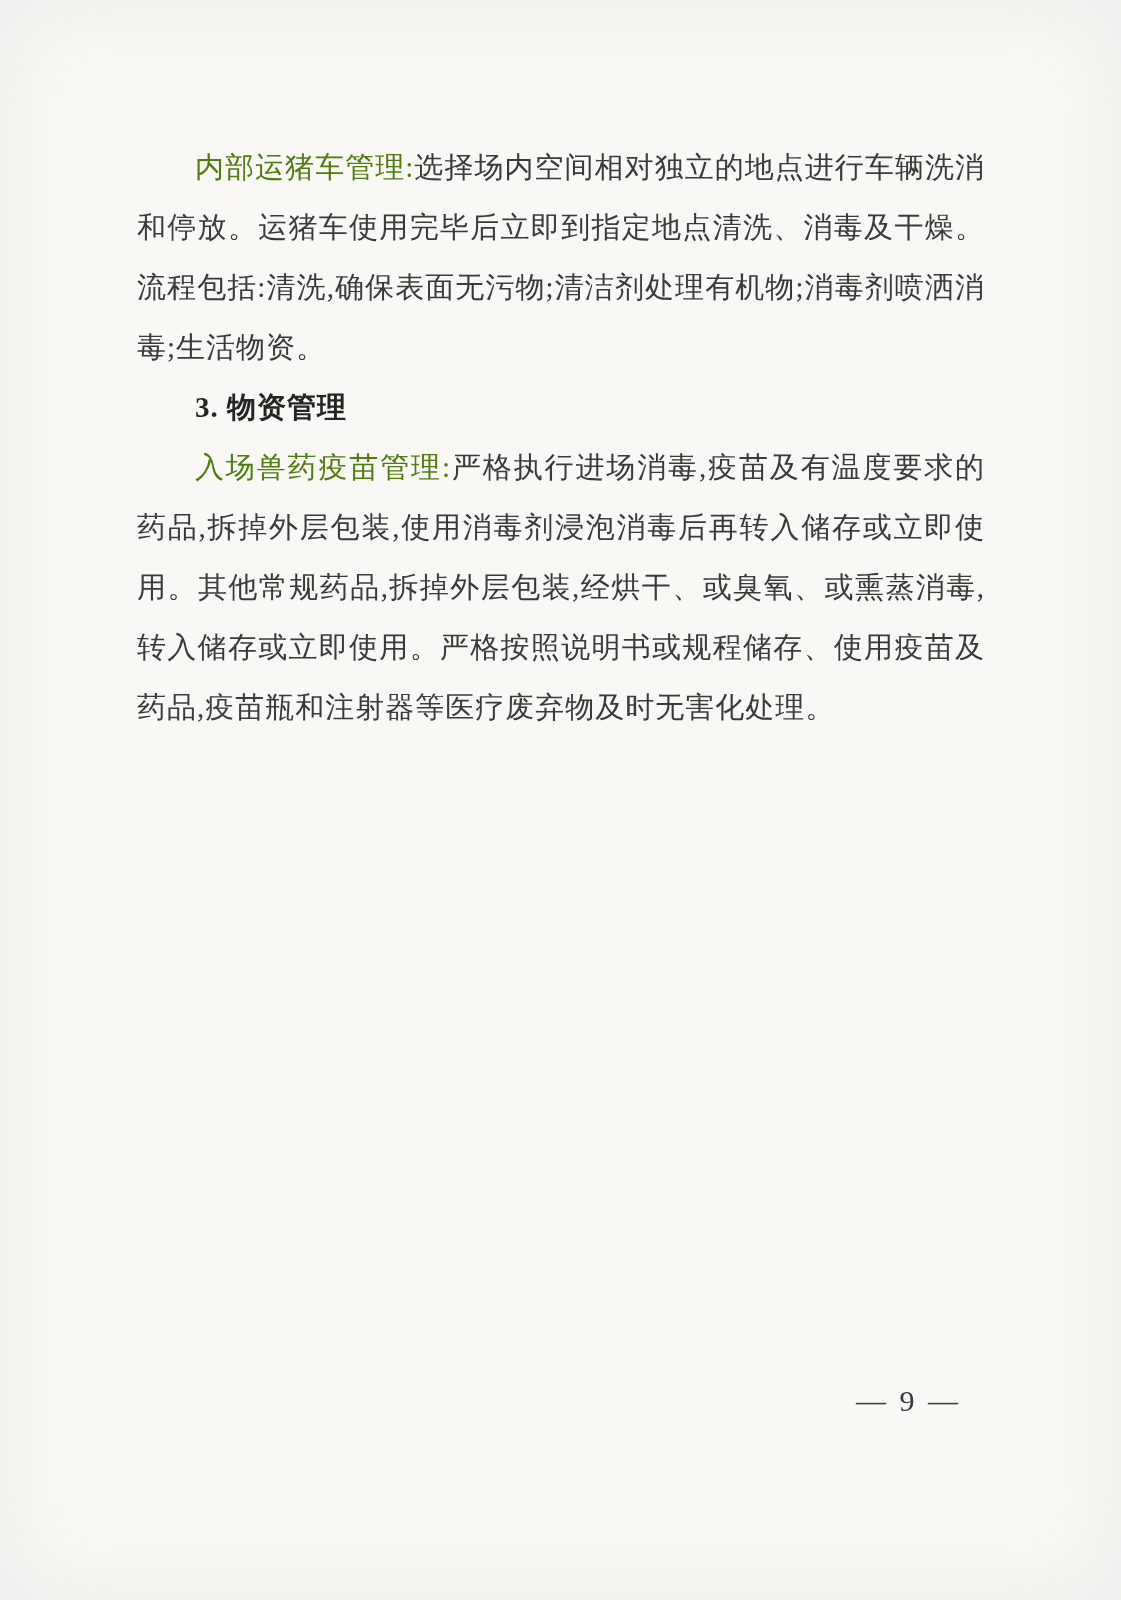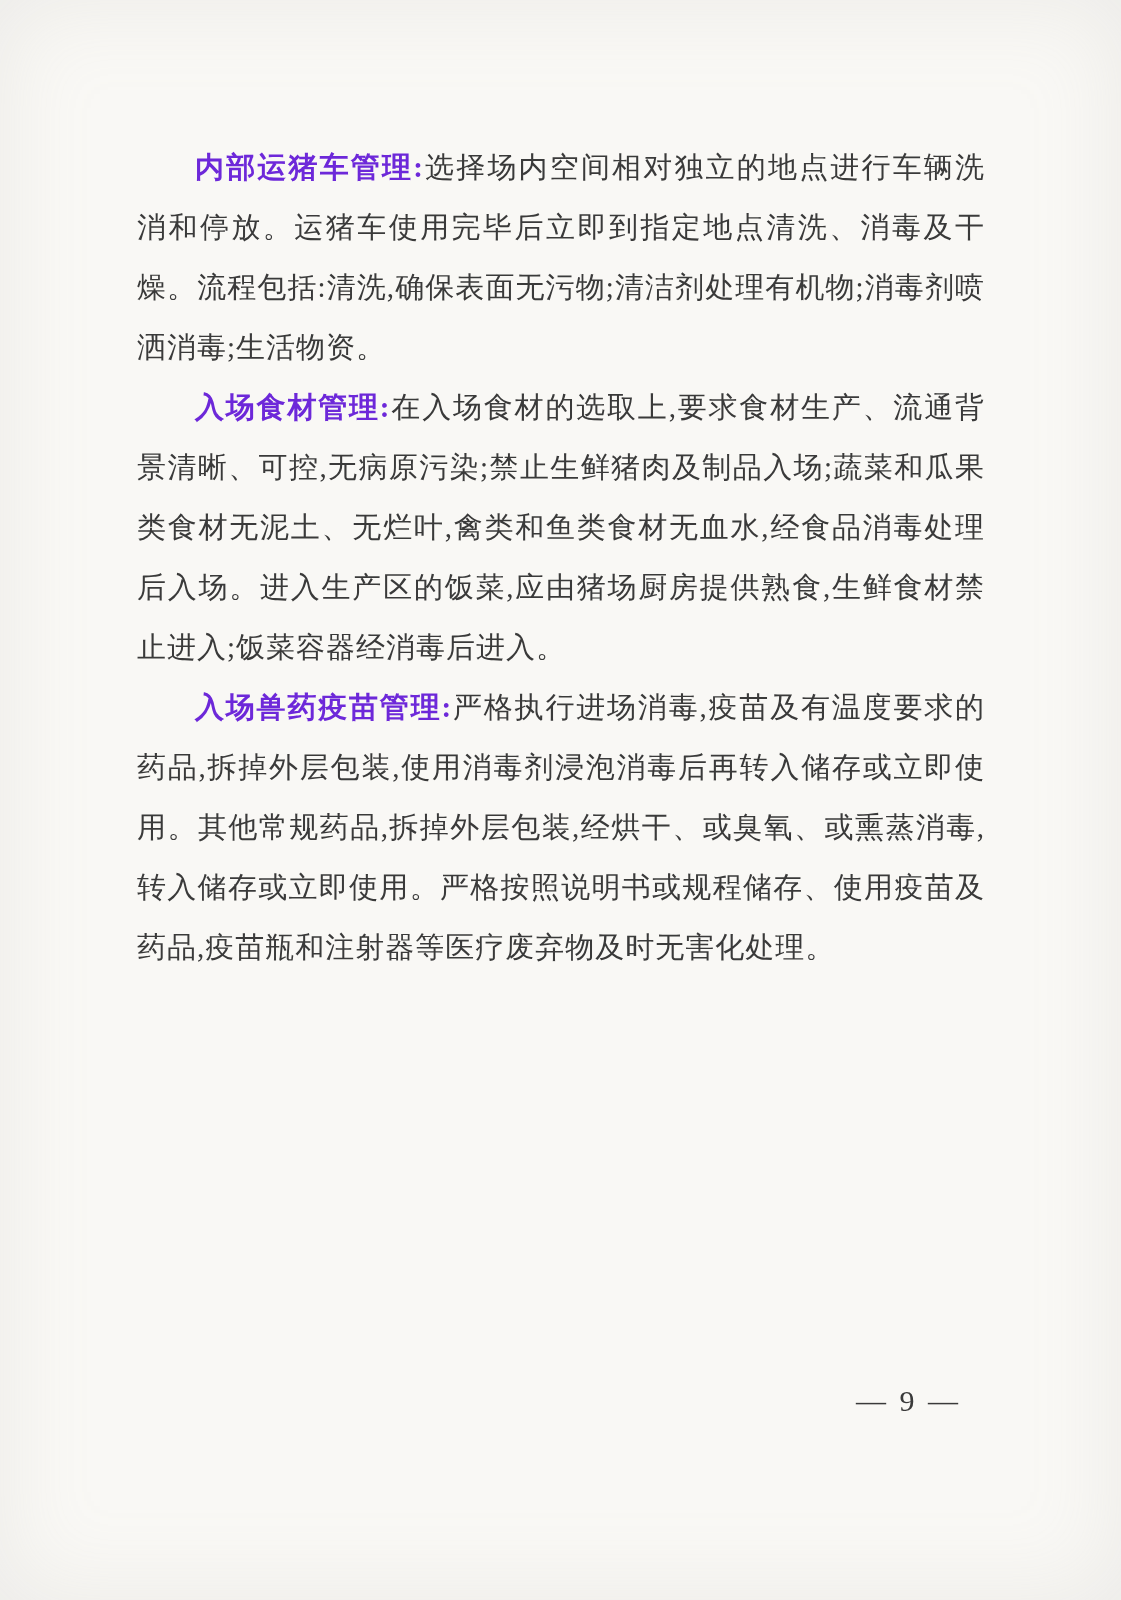--- a/index.html
+++ b/index.html
@@ -36,8 +36,8 @@
     text-justify: inter-ideograph;
   }
   p.para .lead {
-    font-weight: bold;
-    color: #6d28d9;
+    font-weight: normal;
+    color: #4d7c0f;
   }
   p.heading {
     font-weight: bold;

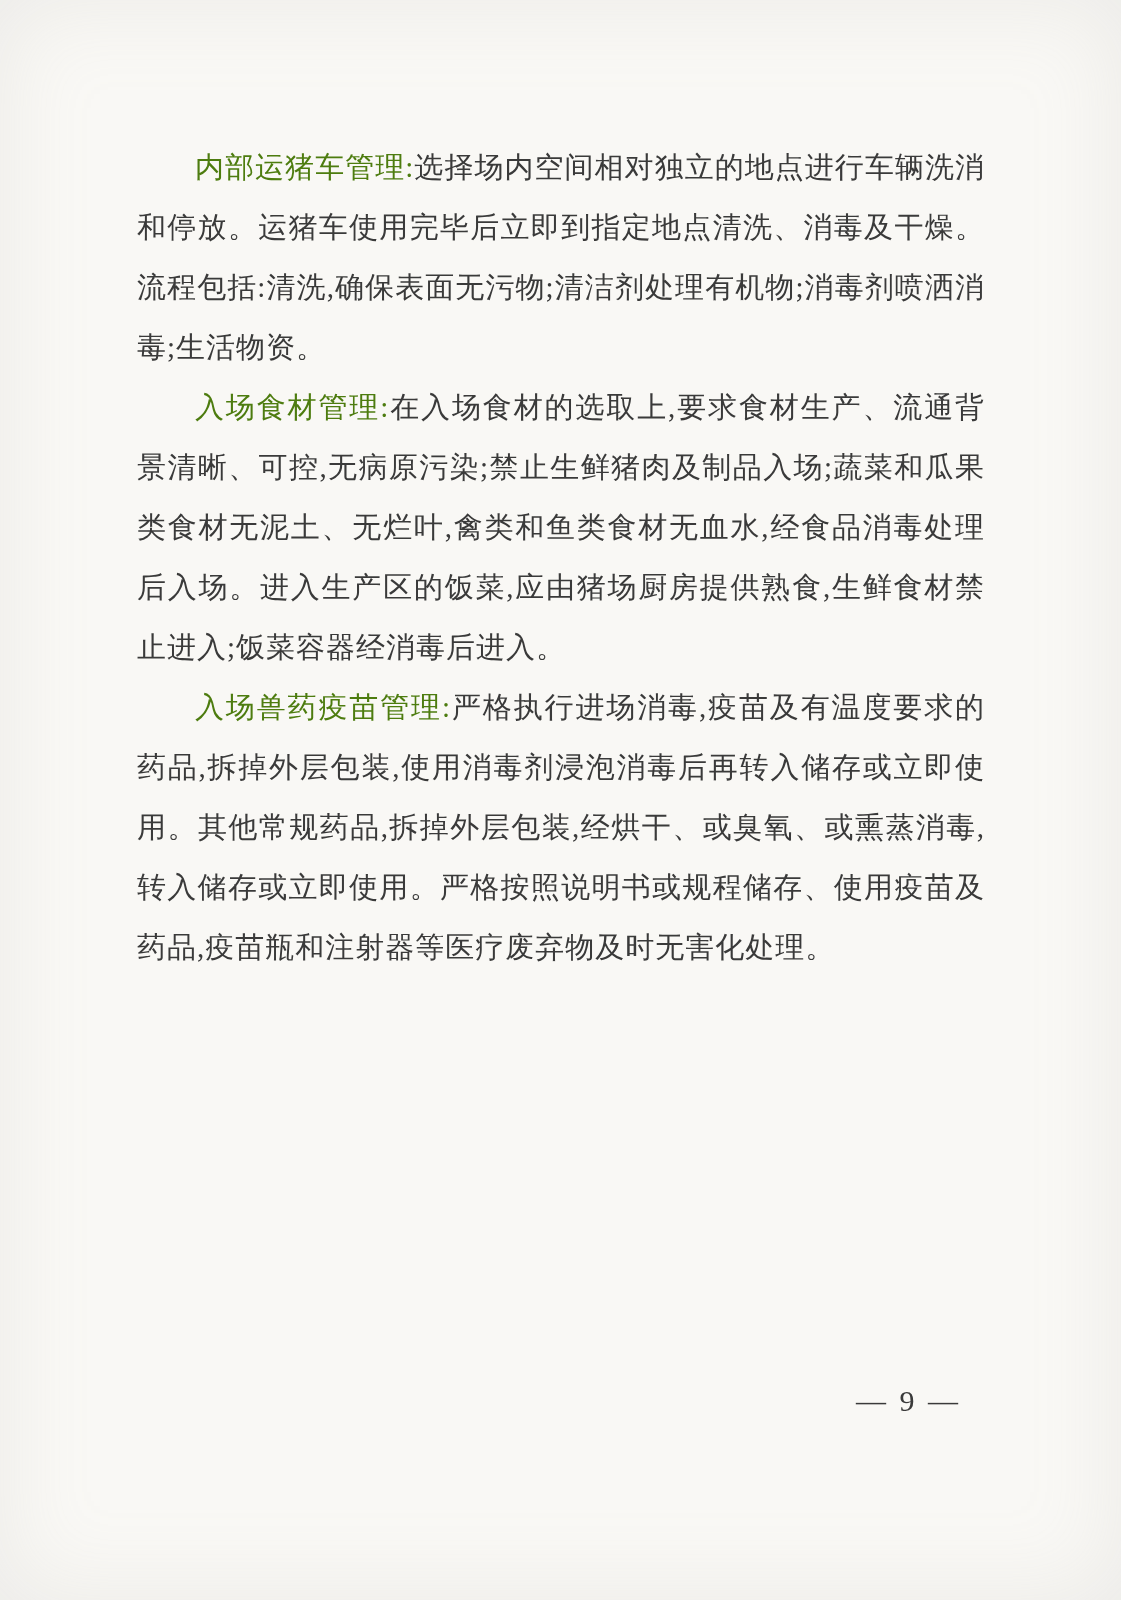--- a/index.html
+++ b/index.html
@@ -64,6 +64,7 @@
     <p class="para"><span class="lead">内部运猪车管理:</span><span>选择场内空间相对独立的地点进行车辆洗消和停放。运猪车使用完毕后立即到指定地点清洗、消毒及干燥。流程包括:清洗,确保表面无污物;清洁剂处理有机物;消毒剂喷洒消毒;生活物资。</span></p>
 
 
+    <p class="heading">3. 物资管理</p>
 
 
     <p class="para"><span class="lead">入场食材管理:</span><span>在入场食材的选取上,要求食材生产、流通背景清晰、可控,无病原污染;禁止生鲜猪肉及制品入场;蔬菜和瓜果类食材无泥土、无烂叶,禽类和鱼类食材无血水,经食品消毒处理后入场。进入生产区的饭菜,应由猪场厨房提供熟食,生鲜食材禁止进入;饭菜容器经消毒后进入。</span></p>

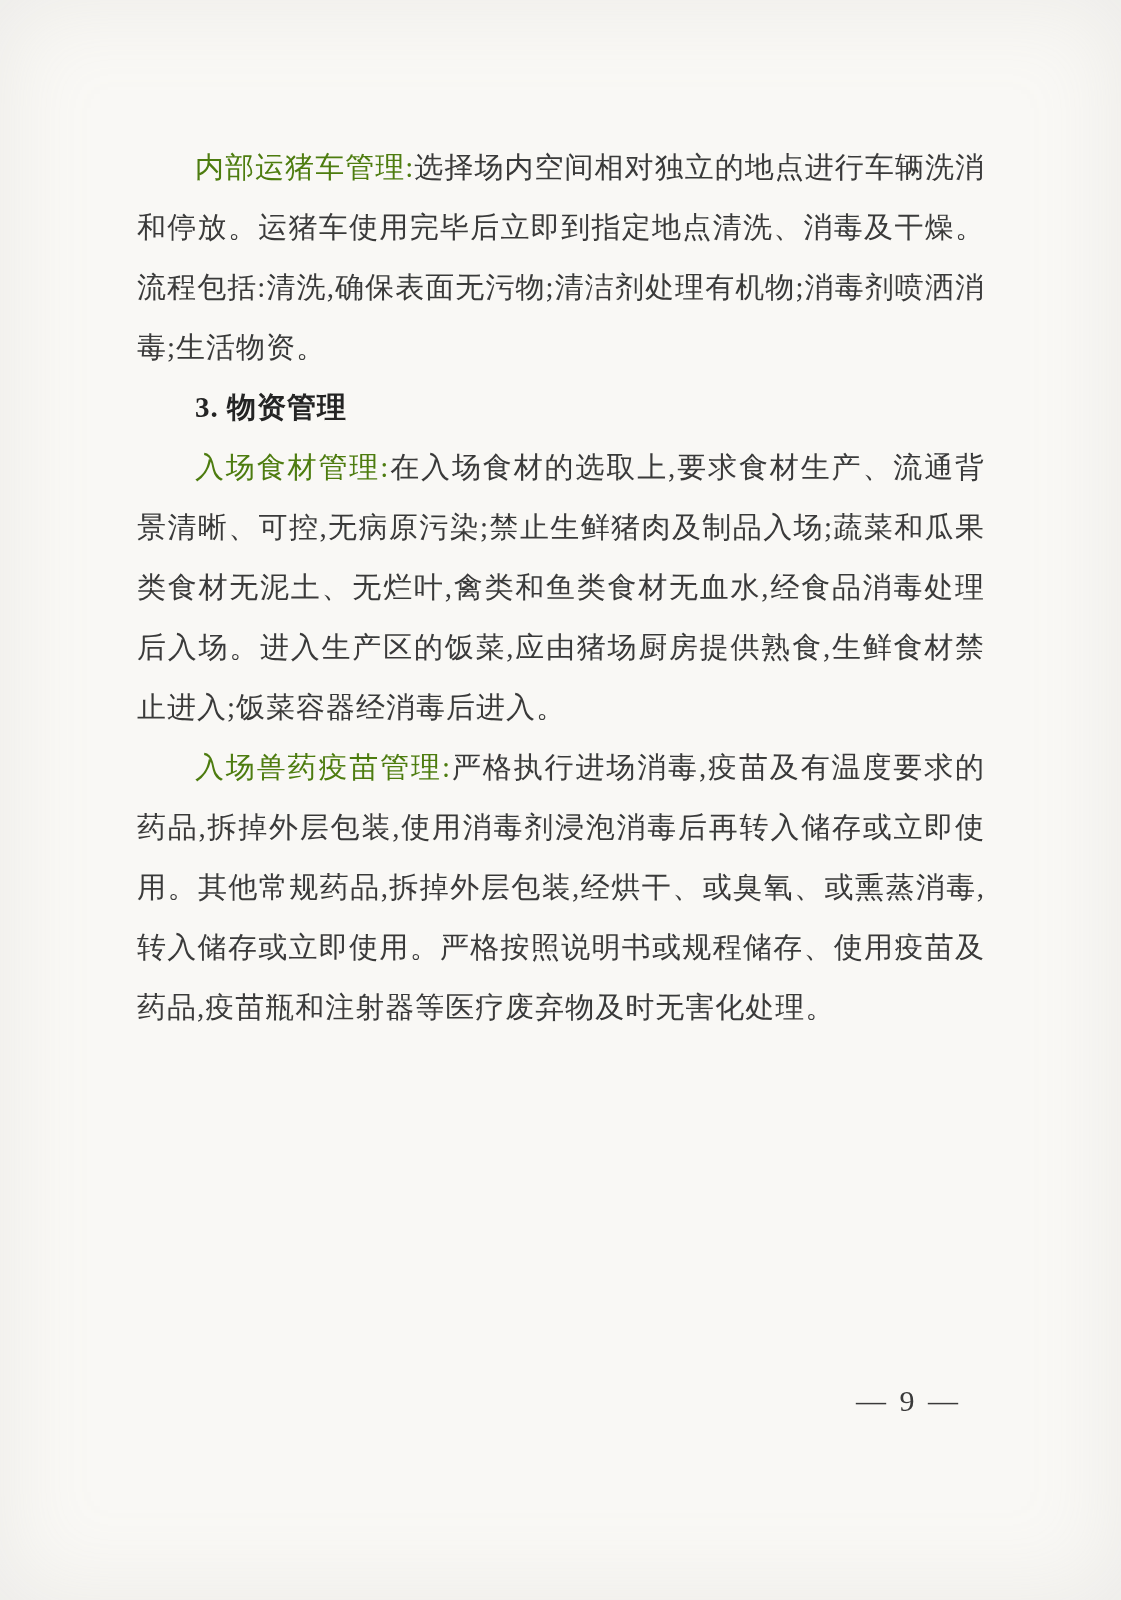--- a/index.html
+++ b/index.html
@@ -67,7 +67,6 @@
     <p class="heading">3. 物资管理</p>
 
 
-    <p class="para"><span class="lead">入场食材管理:</span><span>在入场食材的选取上,要求食材生产、流通背景清晰、可控,无病原污染;禁止生鲜猪肉及制品入场;蔬菜和瓜果类食材无泥土、无烂叶,禽类和鱼类食材无血水,经食品消毒处理后入场。进入生产区的饭菜,应由猪场厨房提供熟食,生鲜食材禁止进入;饭菜容器经消毒后进入。</span></p>
 
     <p class="para"><span class="lead">入场兽药疫苗管理:</span><span>严格执行进场消毒,疫苗及有温度要求的药品,拆掉外层包装,使用消毒剂浸泡消毒后再转入储存或立即使用。其他常规药品,拆掉外层包装,经烘干、或臭氧、或熏蒸消毒,转入储存或立即使用。严格按照说明书或规程储存、使用疫苗及药品,疫苗瓶和注射器等医疗废弃物及时无害化处理。</span></p>
 

